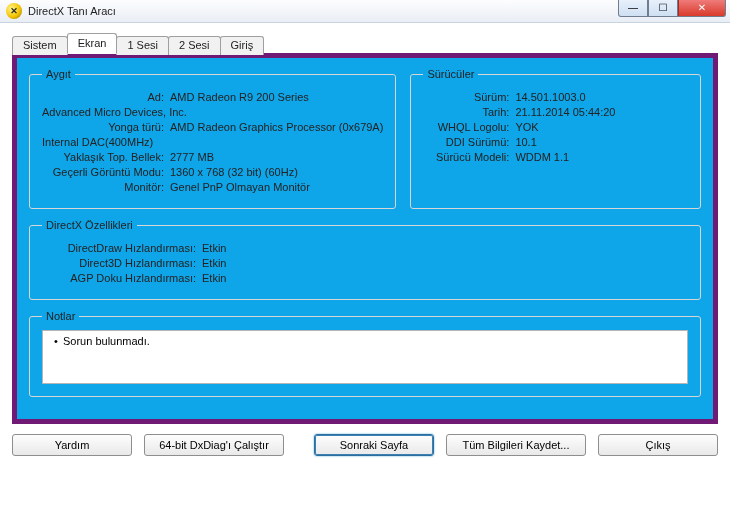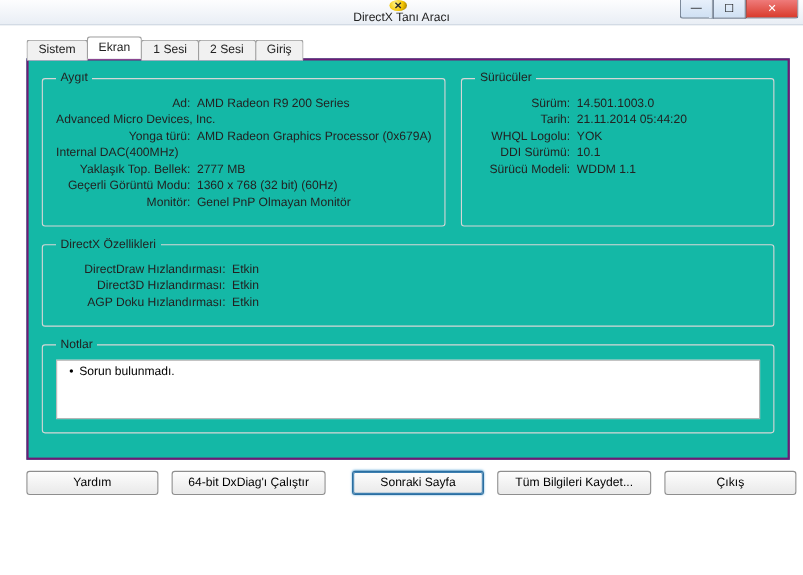--- a/index.html
+++ b/index.html
@@ -20,7 +20,6 @@
     align-items: center;
     padding: 0 6px;
     position: relative;
-    flex-direction: column;
   }
   .title-icon {
     width: 16px; height: 16px;

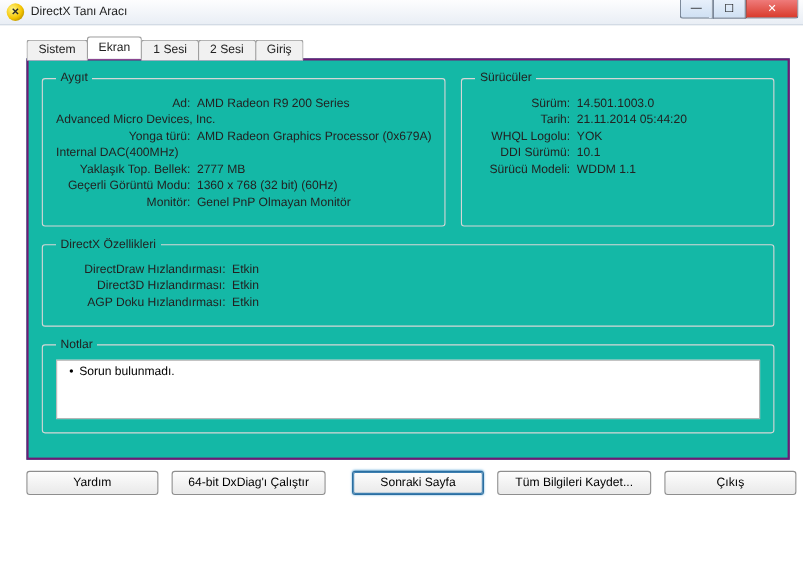--- a/index.html
+++ b/index.html
@@ -58,7 +58,7 @@
     border-left-color: #a02b20;
   }
   .client {
-    padding: 10px 12px 8px 24px;
+    padding: 10px 12px 8px 12px;
   }
   .tabs {
     display: flex;

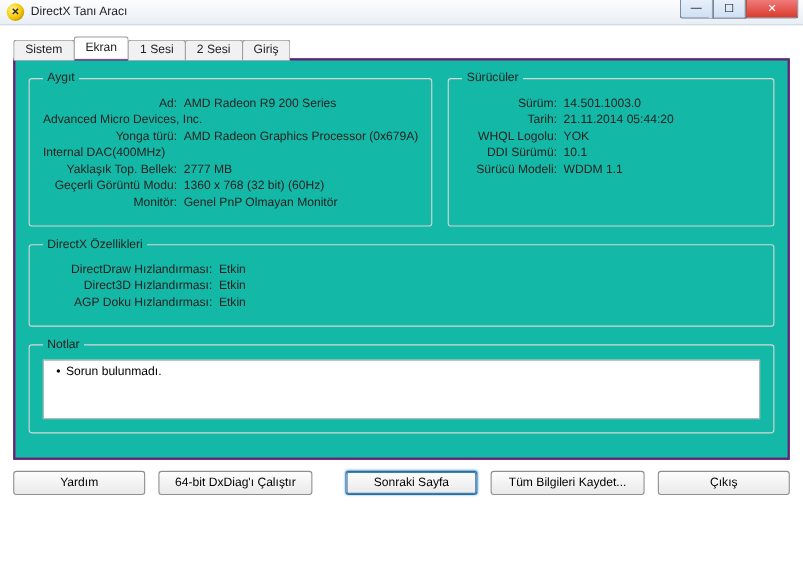--- a/index.html
+++ b/index.html
@@ -89,8 +89,8 @@
     border-bottom: 1px solid #fff;
   }
   .tab-body {
-    border: 2px solid #701a75;
-    background: #14b8a6;
+    border: 5px solid #701a75;
+    background: #0ea5e9;
     padding: 10px 12px 12px;
   }
   fieldset.group {

